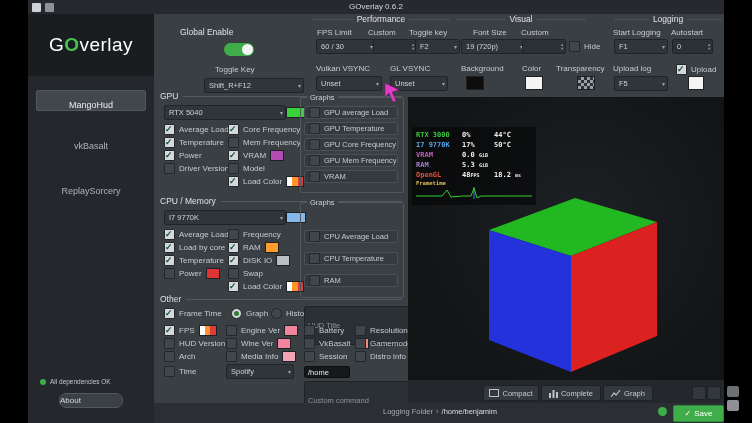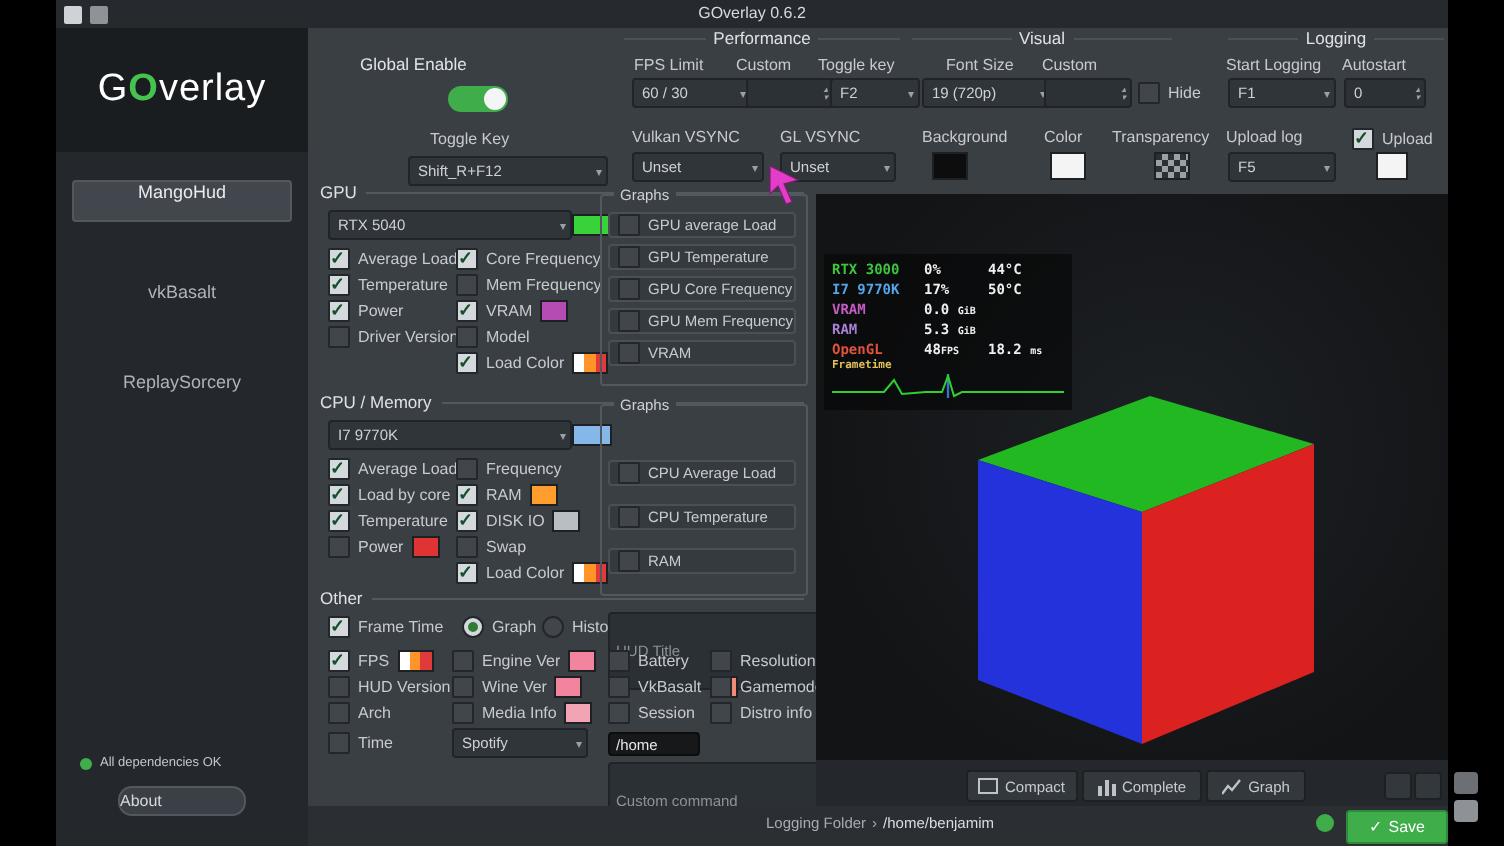--- a/index.html
+++ b/index.html
@@ -19,7 +19,7 @@
         display:flex;align-items:center;justify-content:center;font-size:19px;color:#fff;letter-spacing:.5px;}
   .logo .o{color:#46c24e;font-weight:bold;}
   .navsel{position:absolute;background:#42474d;border:1px solid #53585e;border-radius:2px;
-          color:#e9ebed;font-size:9px;display:flex;align-items:flex-start;justify-content:center;}
+          color:#e9ebed;font-size:9px;display:flex;align-items:flex-end;justify-content:center;}
   .navitem{position:absolute;width:126px;text-align:center;font-size:9px;color:#aeb3b8;}
   .dep{position:absolute;display:flex;align-items:center;gap:4px;font-size:6.5px;color:#c3c7cb;}
   .dot{width:6px;height:6px;border-radius:50%;background:#3fae4a;flex:none;}

